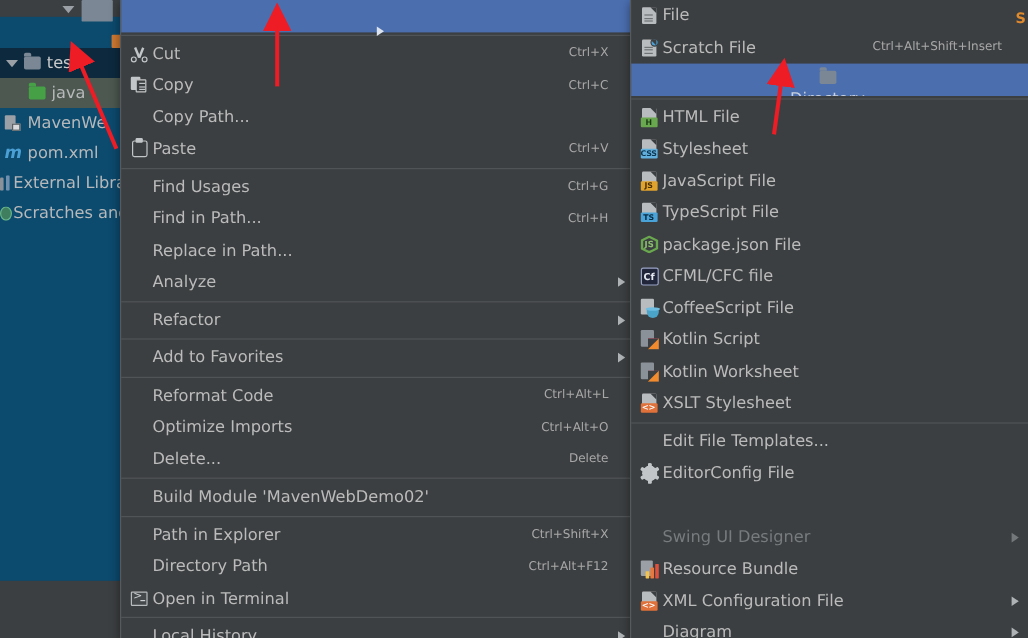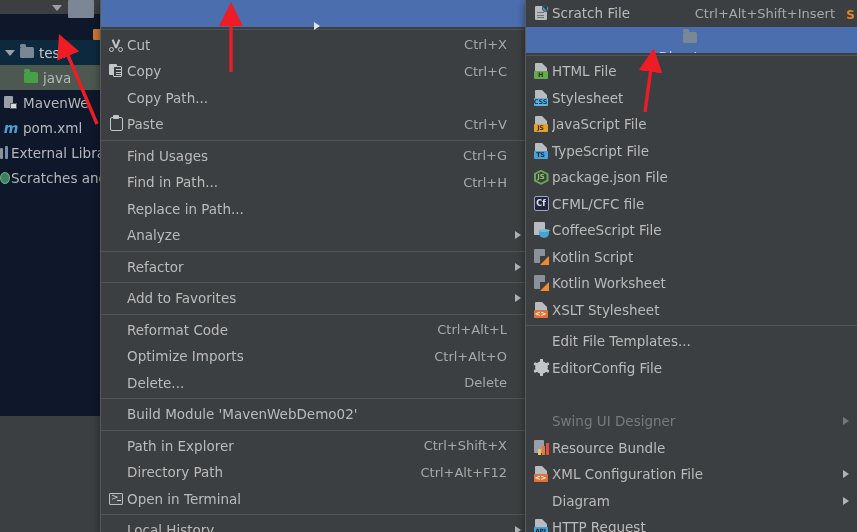--- a/index.html
+++ b/index.html
@@ -379,6 +379,17 @@
 
     <div class="mi">
       <span class="mico">
+        <span class="ic-file">
+            <i></i>
+            <i></i>
+            <i></i>
+          </span>
+      </span>
+      <span class="mtext">File</span>
+      <span class="marrow"></span>
+    </div>
+    <div class="mi">
+      <span class="mico">
         <span class="ic-file ic-scratch">
             <i></i>
             <i></i>

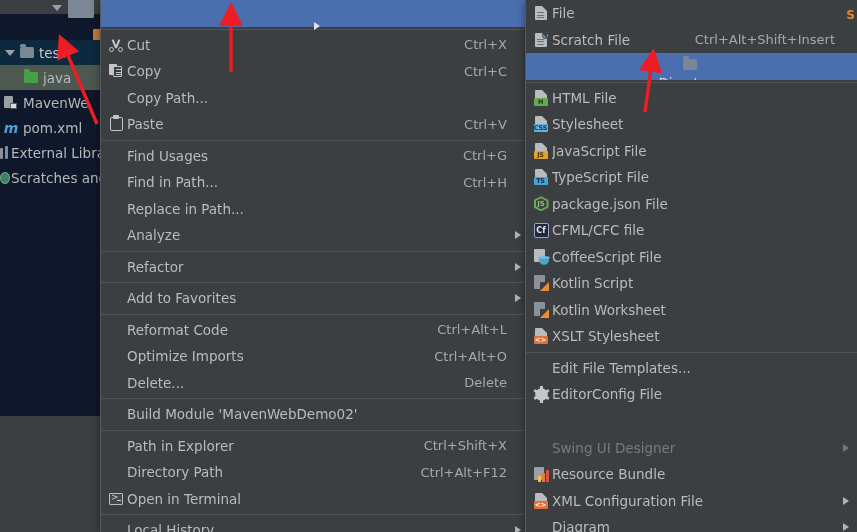--- a/index.html
+++ b/index.html
@@ -14,7 +14,7 @@
   #root{position:relative;width:857px;height:532px;overflow:hidden;}
 
   
-  .tree{position:absolute;left:0;top:0;width:108px;height:416px;background:#0f172a;overflow:hidden;}
+  .tree{position:absolute;left:0;top:0;width:108px;height:484px;background:#0c4a6e;overflow:hidden;}
   .trow{position:relative;height:25px;display:flex;align-items:center;white-space:nowrap;
         font-size:13.5px;color:#b6b8b9;padding-left:2px;}
   .trow.sel{background:#0d293e;color:#c8cacb;}

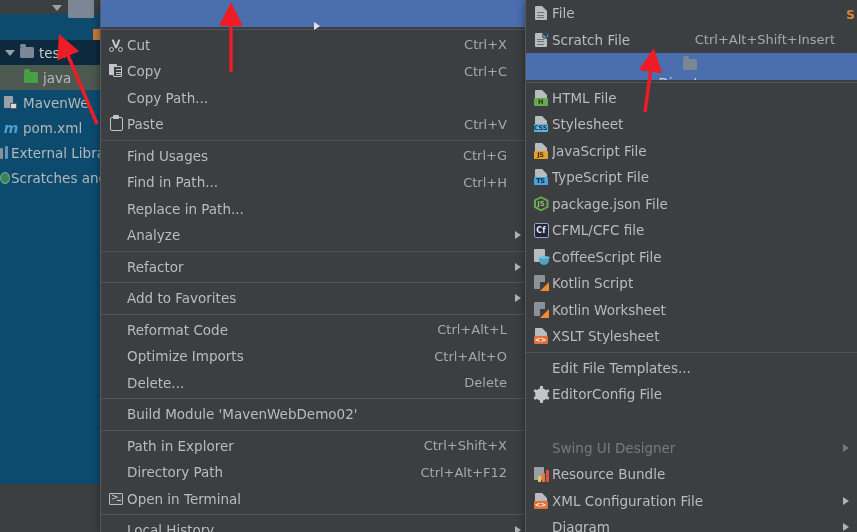--- a/index.html
+++ b/index.html
@@ -55,7 +55,7 @@
   .mi.disabled{color:#777b7e;margin-top:27px;}
   .mi .mico{width:22px;flex:0 0 22px;display:flex;align-items:center;justify-content:center;}
   .mi .mtext{flex:1 1 auto;overflow:hidden;}
-  .mi .macc{flex:0 0 auto;color:#a8a8a8;font-size:13px;padding-left:18px;text-align:right;}
+  .mi .macc{flex:0 0 auto;color:#a8a8a8;font-size:10px;padding-left:18px;text-align:right;}
   .mi .marrow{flex:0 0 auto;width:14px;display:flex;align-items:center;justify-content:flex-end;}
   .arrow-r{width:0;height:0;border-top:4.5px solid transparent;border-bottom:4.5px solid transparent;
            border-left:6px solid #b0b3b5;}

